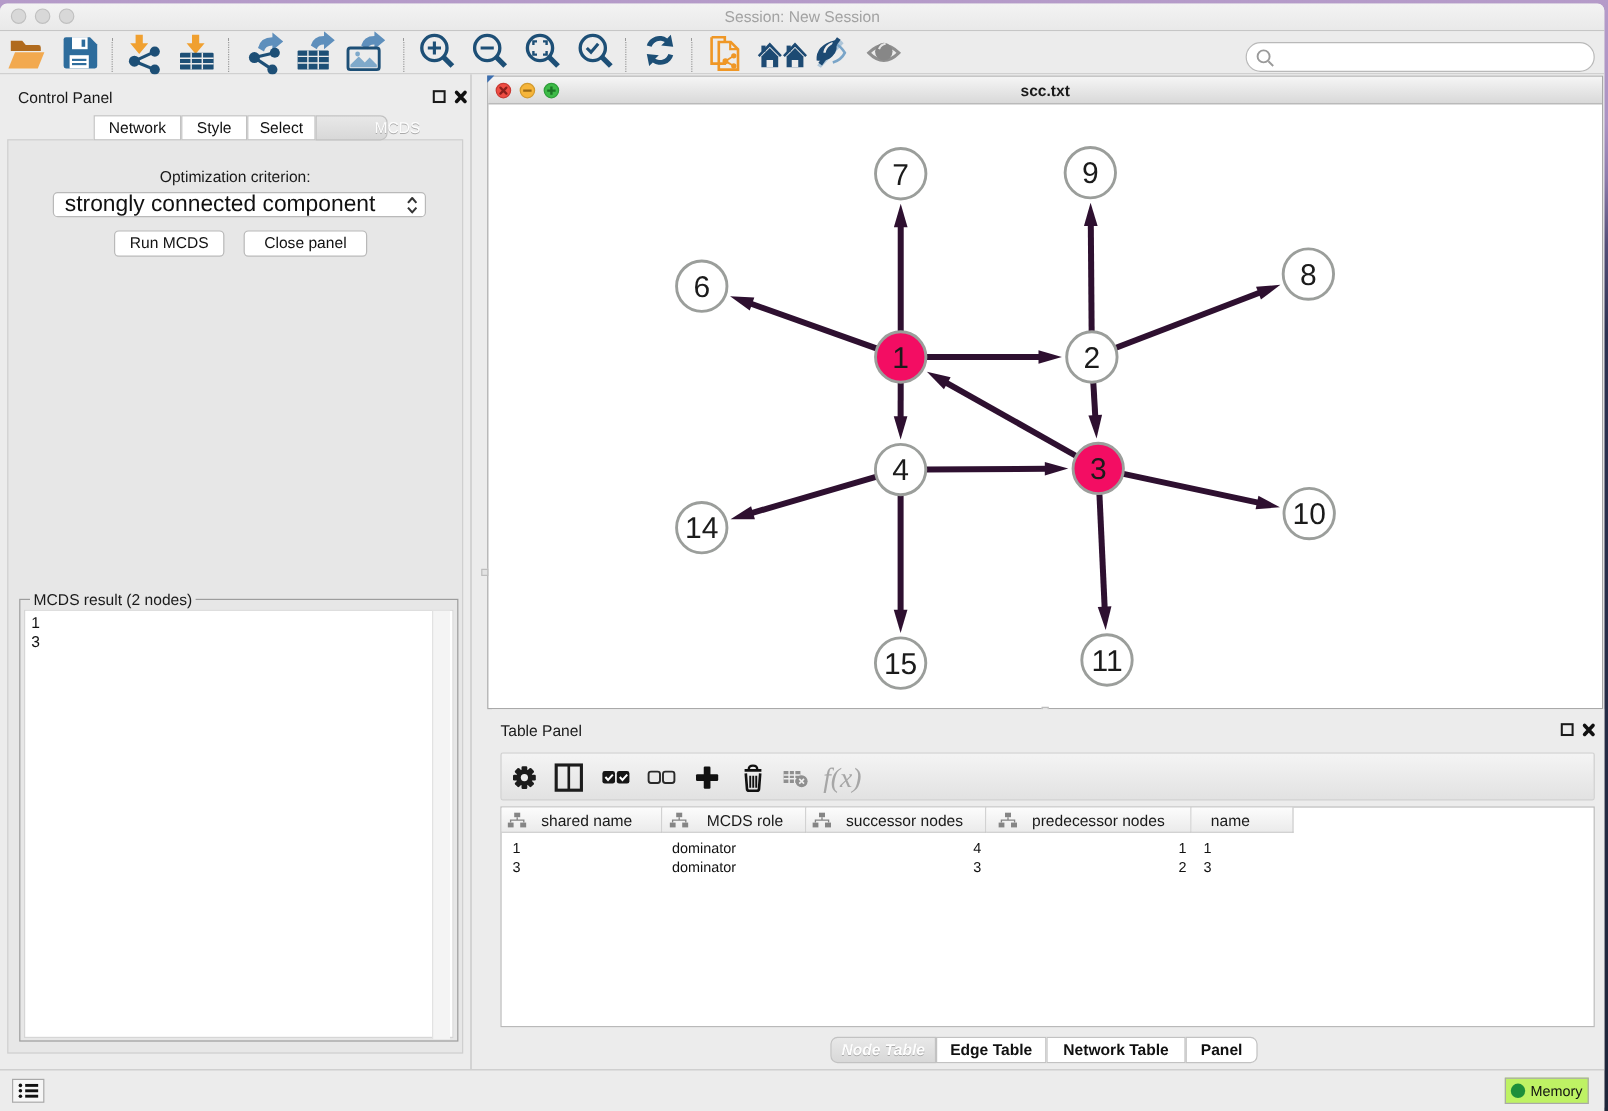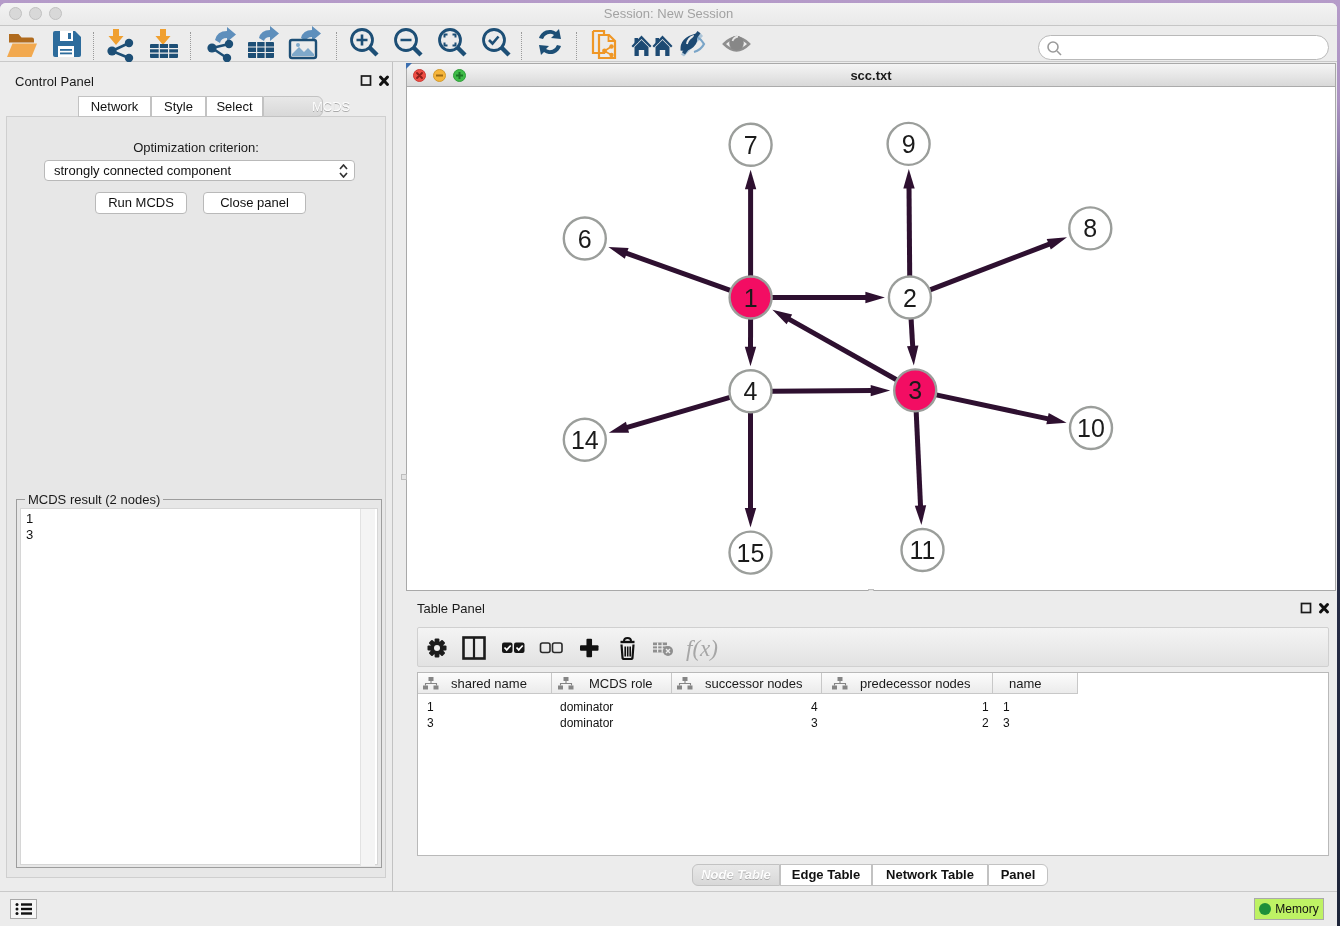--- a/index.html
+++ b/index.html
@@ -38,7 +38,7 @@
   background:#e7e7e7; border:1px solid #cfcfcf; }
 .optlabel { position:absolute; left:0; top:137px; width:392px; text-align:center; font-size:13px; color:#1a1a1a; }
 .combo { position:absolute; left:44px; top:157px; width:311px; height:21px; background:#fff;
-  border:1px solid #b9b9b9; border-radius:4px; font-size:13px; line-height:19px; padding-left:9px; color:#111; }
+  border:1px solid #b9b9b9; border-radius:4px; font-size:19px; line-height:19px; padding-left:9px; color:#111; }
 .btn { position:absolute; height:22px; background:#fff; border:1px solid #b9b9b9; border-radius:4px;
   font-size:13px; text-align:center; line-height:20px; color:#111; }
 .fieldset { position:absolute; left:16px; top:496px; width:366px; height:369px;

